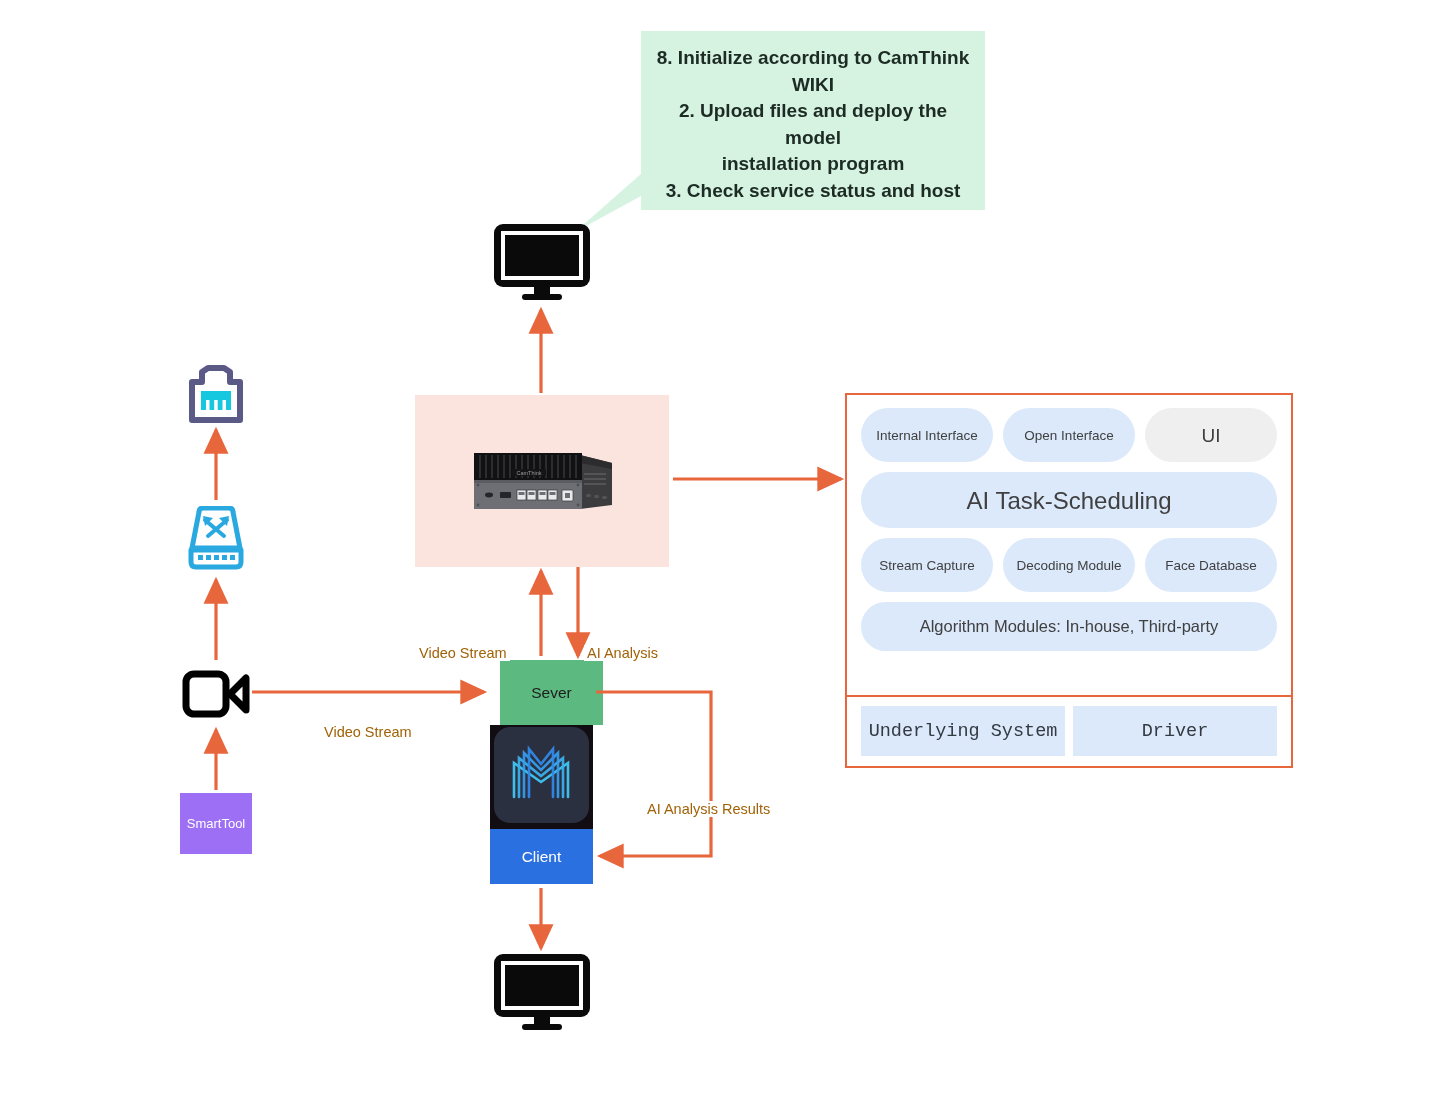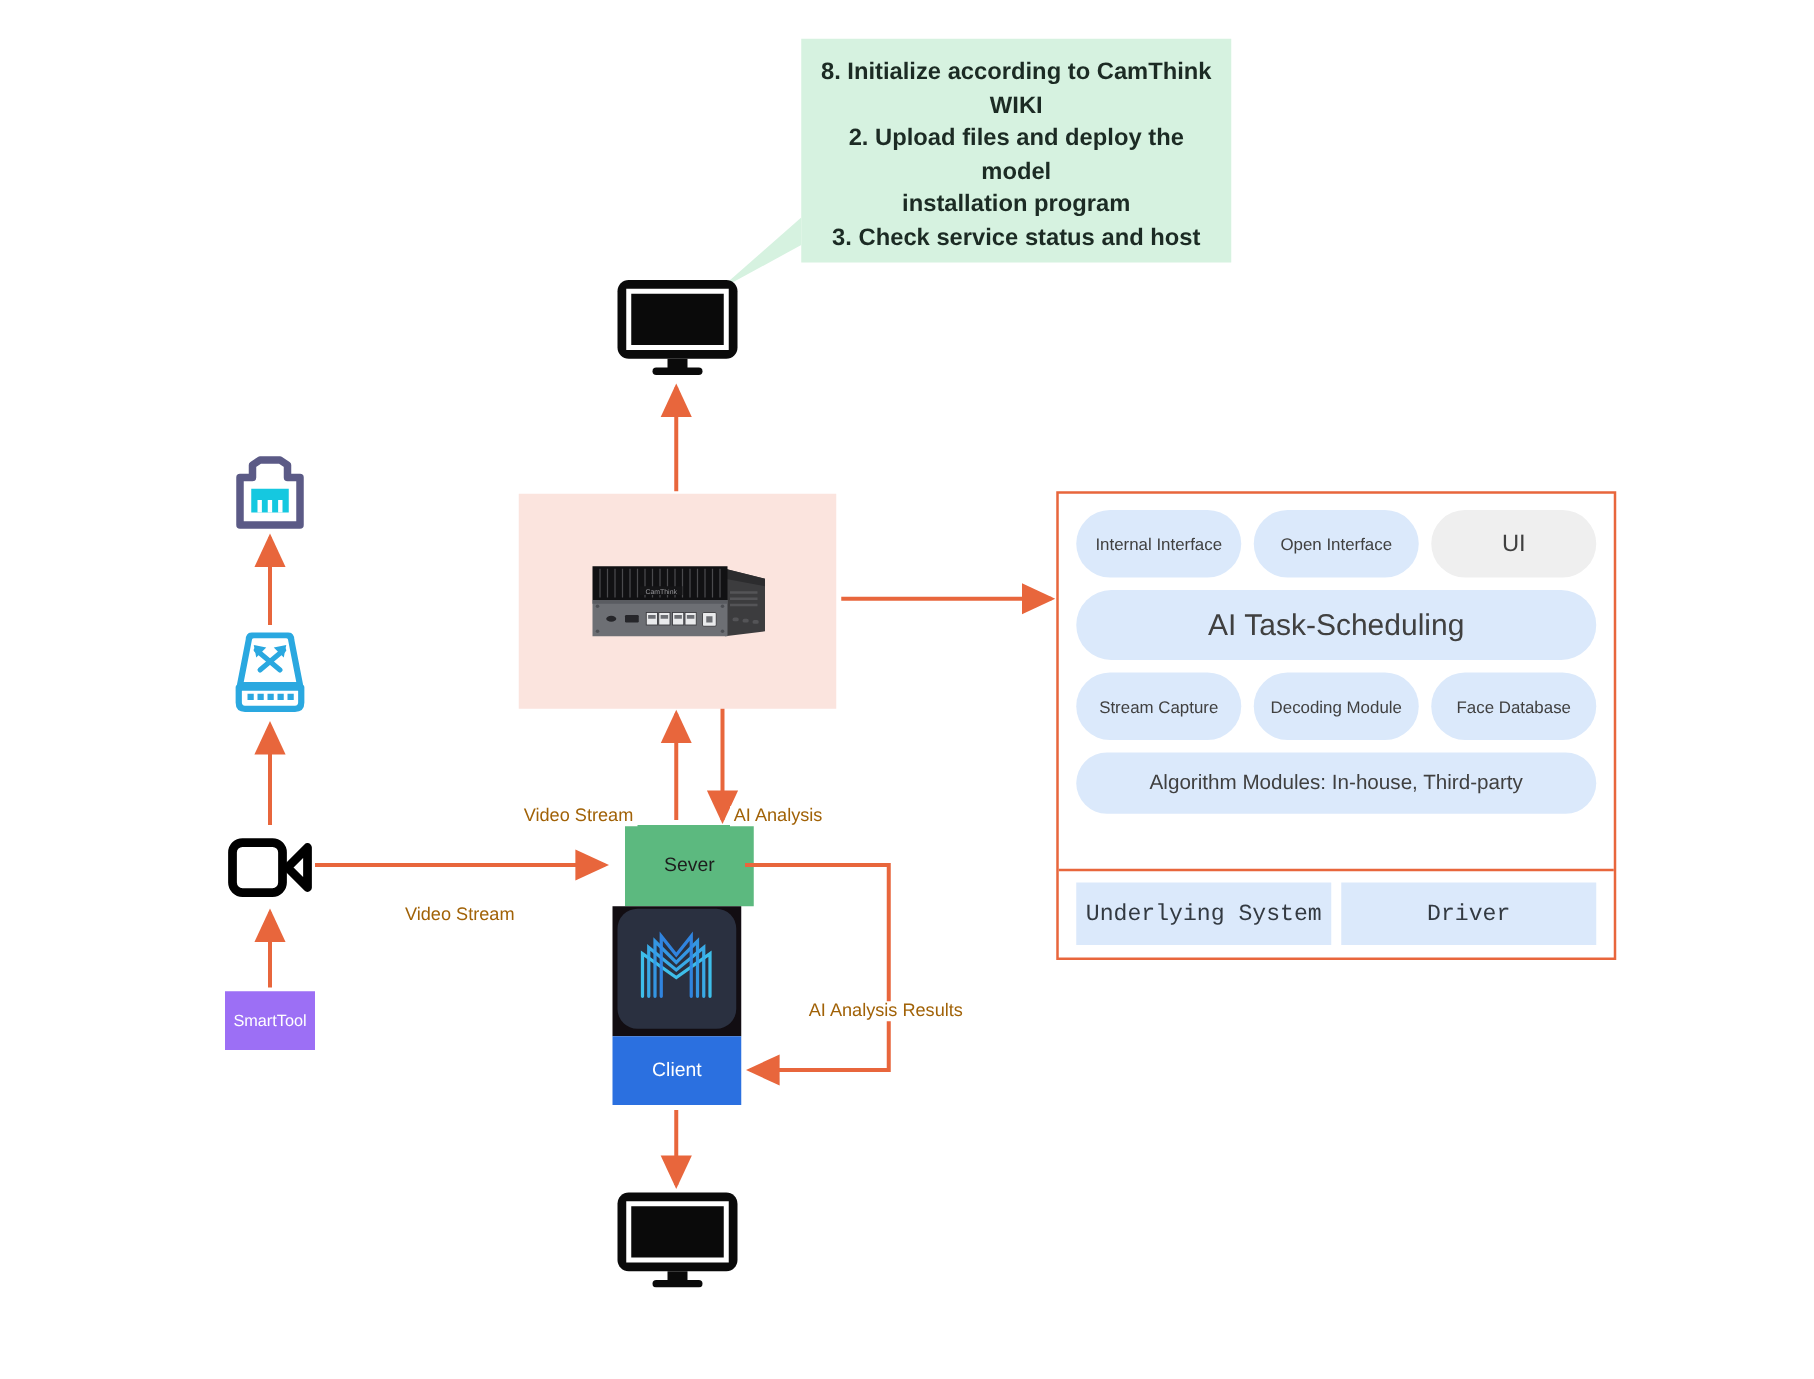--- a/index.html
+++ b/index.html
@@ -90,7 +90,7 @@
   #camera-icon{ left: 182px; top: 666px; width: 68px; height: 56px; }
   #smarttool {
     left: 180px; top: 793px;
-    width: 72px; height: 47px;
+    width: 72px; height: 61px;
     background: #9c6ff5;
     color: #ffffff;
     display: flex; align-items: center; justify-content: center;

